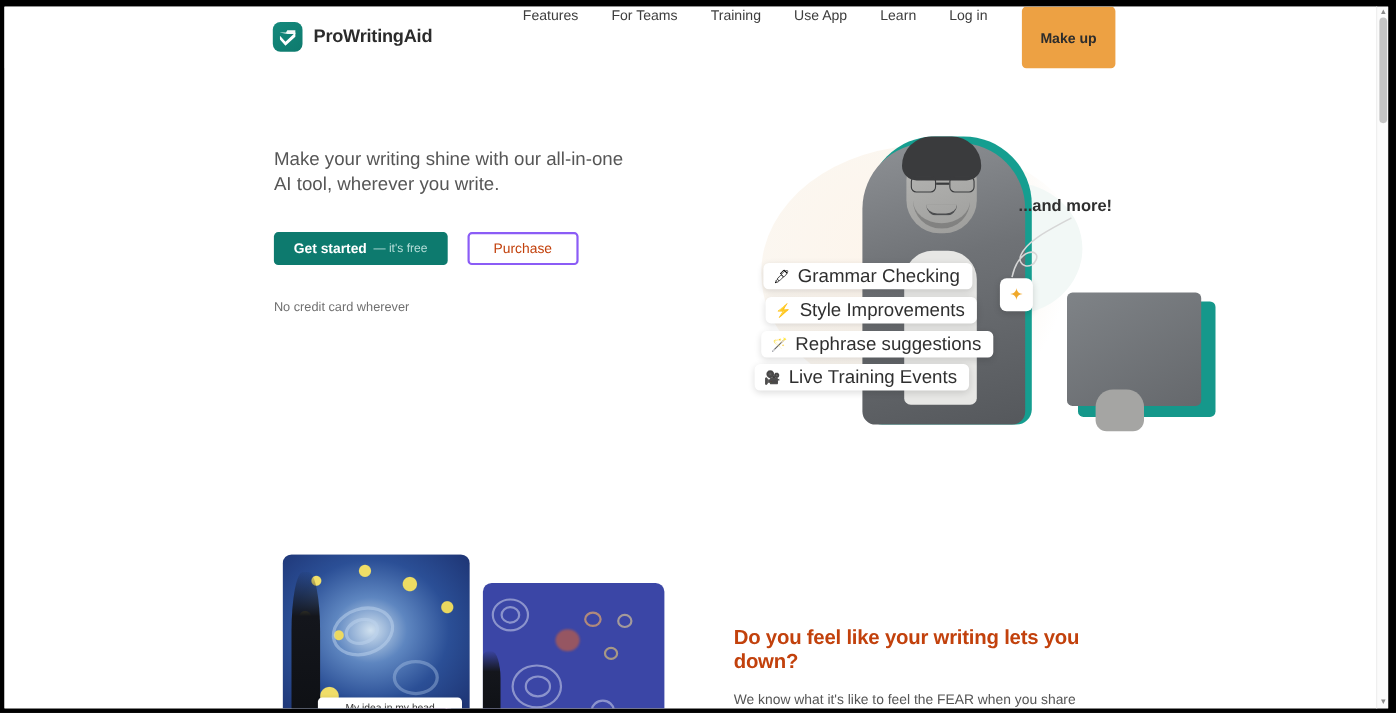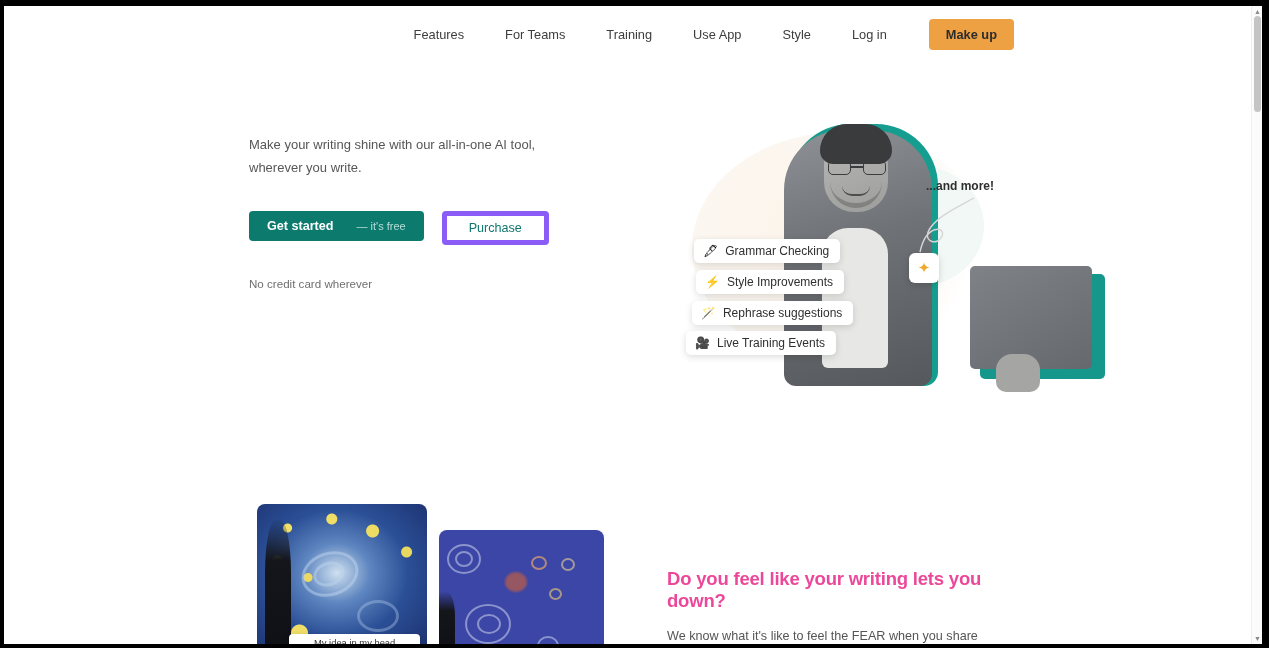--- a/index.html
+++ b/index.html
@@ -62,7 +62,7 @@
   }
   nav {
     position:absolute; right:238px; top:0;
-    height:56px; display:flex; align-items:center; gap:15px;
+    height:56px; display:flex; gap:4px;
   }
   .nav-link {
     font-size:12.8px; color:#3d3d3d; padding:0 13px;

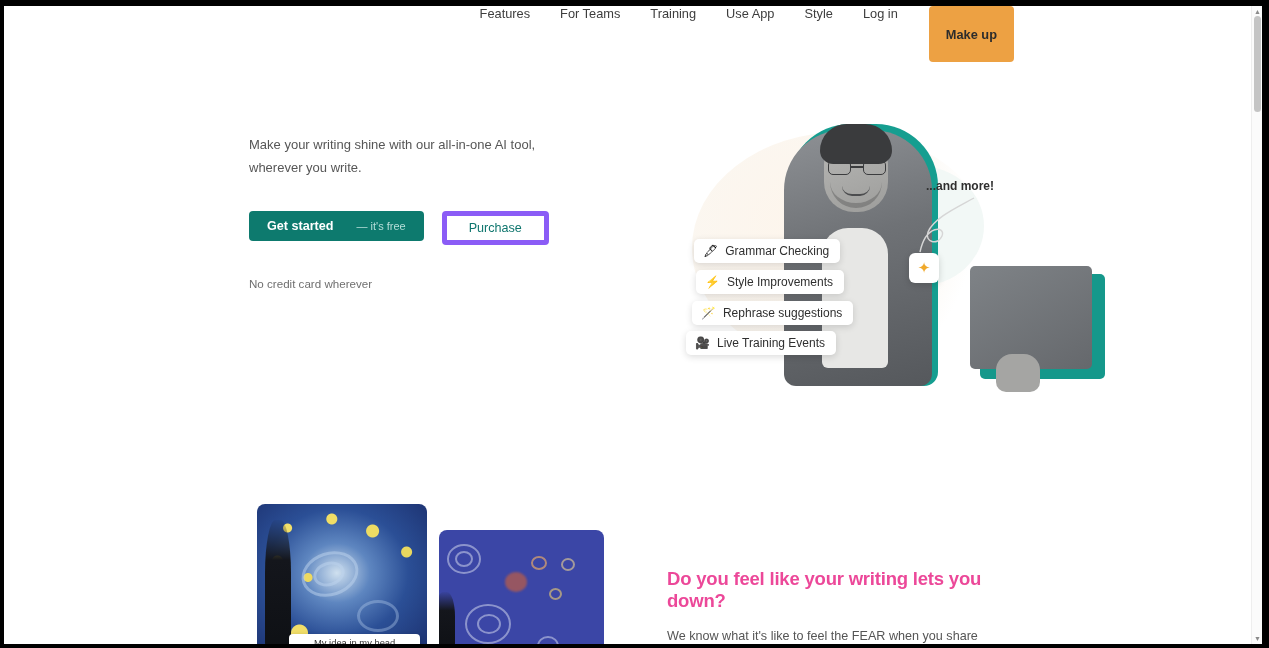--- a/index.html
+++ b/index.html
@@ -266,7 +266,7 @@
         <a class="nav-link">For Teams</a>
         <a class="nav-link">Training</a>
         <a class="nav-link">Use App</a>
-        <a class="nav-link">Style</a>
+        <a class="nav-link">Learn</a>
         <a class="nav-link">Log in</a>
         <button class="signup-btn">Make up</button>
       </nav>

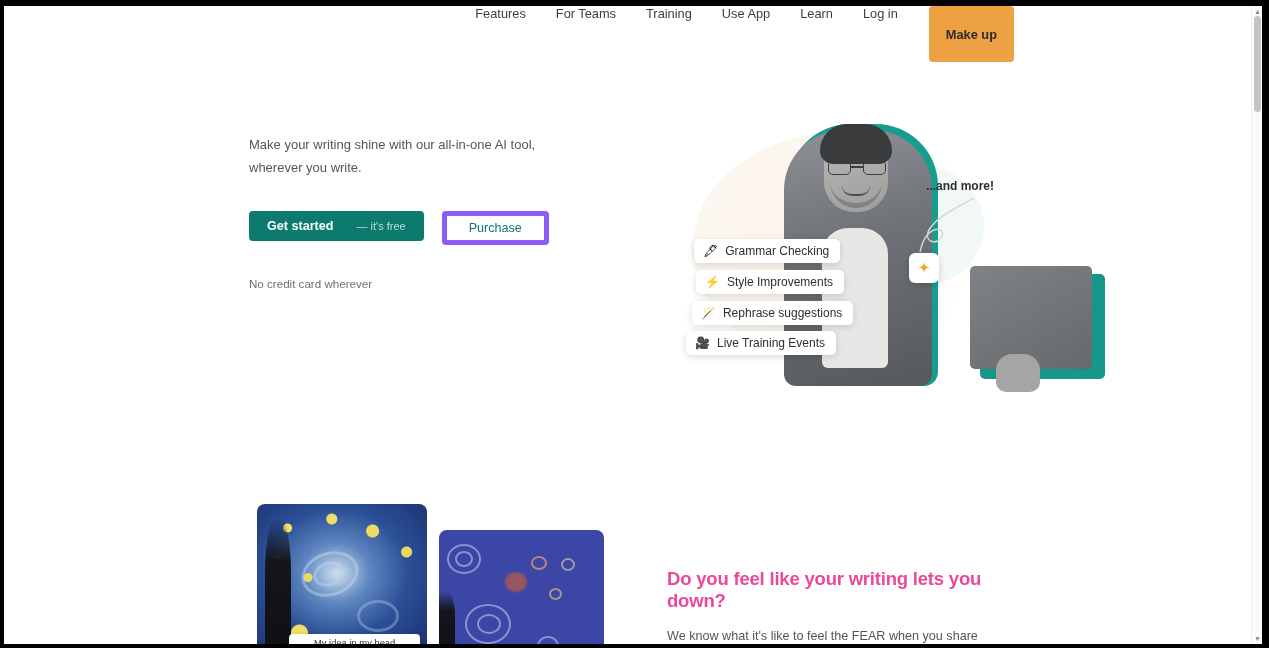--- a/index.html
+++ b/index.html
@@ -260,6 +260,15 @@
   <div id="viewport">
 
     <header>
+      <div class="logo-wrap">
+        <div class="logo-mark">
+          <svg width="27" height="27" viewBox="0 0 27 27" aria-hidden="true">
+            <path d="M6 9.5 L12 9.5 L13.2 7.5 L20.5 7.5 L20.5 11 L13.5 11 Z" fill="#ffffff" opacity="0.95"></path>
+            <path d="M6.5 12.5 L11.5 18 L20.5 9.5 L20.5 13.5 L11.5 21.5 L6.5 16 Z" fill="#ffffff"></path>
+          </svg>
+        </div>
+        <span class="logo-text">ProWritingAid</span>
+      </div>
 
       <nav>
         <a class="nav-link">Features</a>

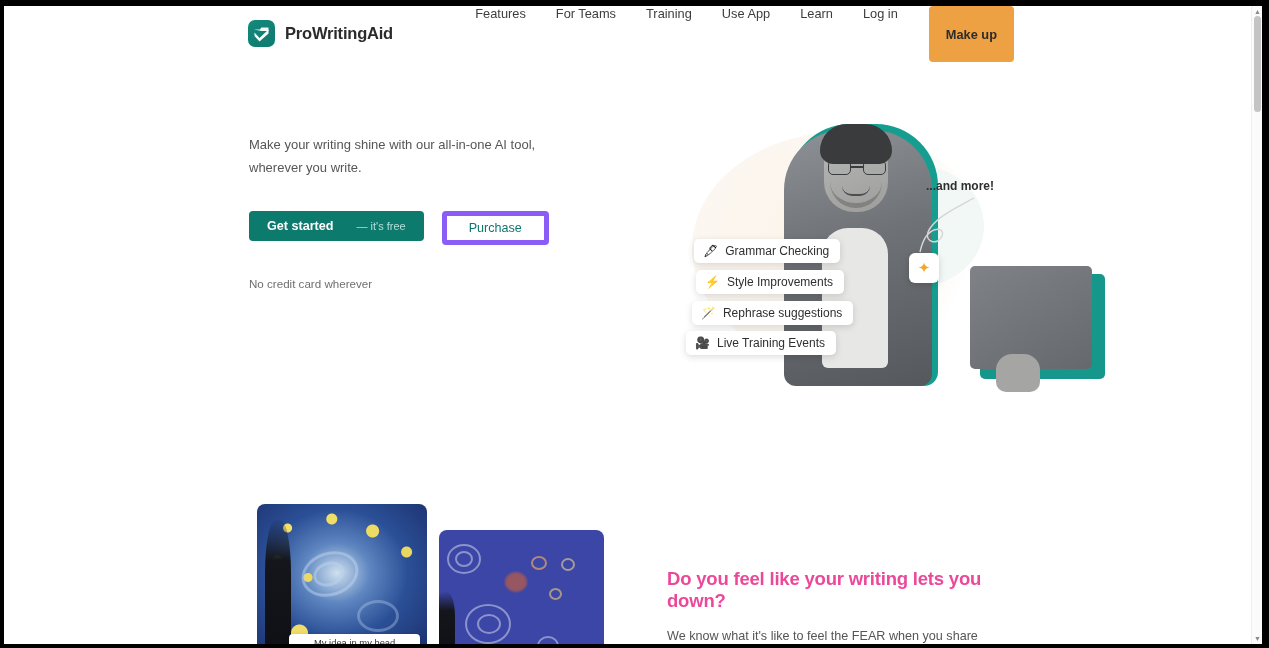--- a/index.html
+++ b/index.html
@@ -84,7 +84,7 @@
   }
   p.hero-sub {
     margin-top:22px;
-    font-size:13px; line-height:23px; color:#565656;
+    font-size:17px; line-height:23px; color:#565656;
     width:322px;
   }
   .cta-row { margin-top:32px; display:flex; align-items:stretch; gap:18px; }

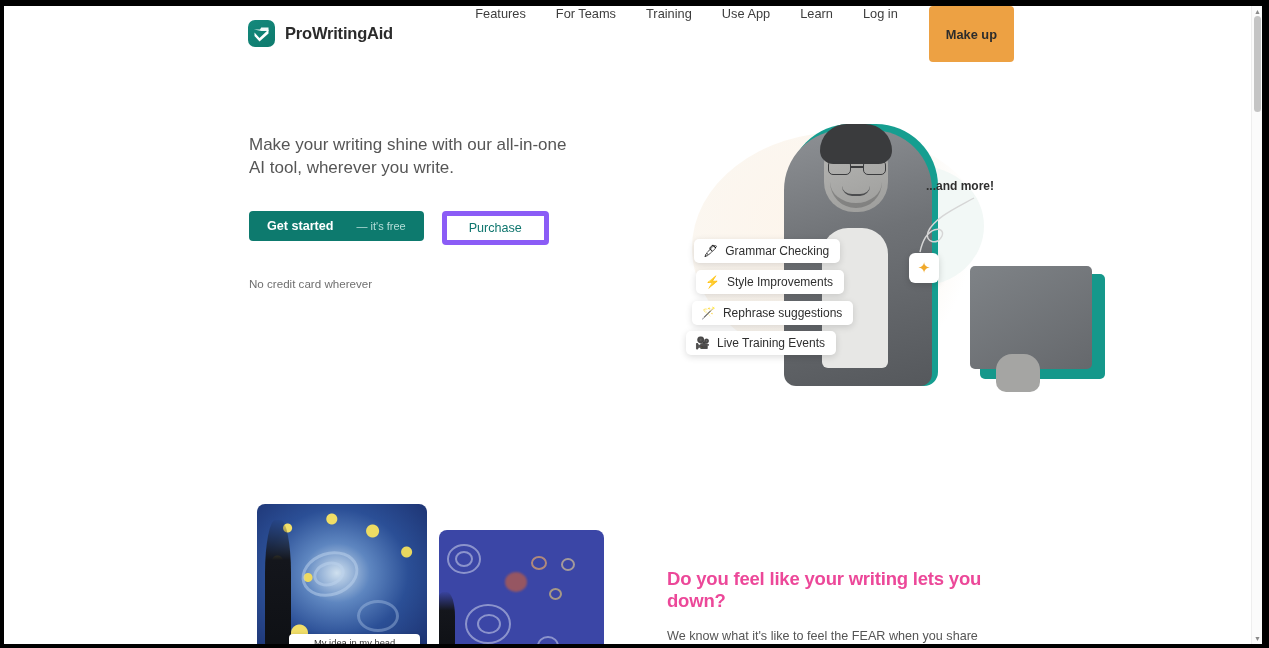--- a/index.html
+++ b/index.html
@@ -192,7 +192,7 @@
   }
   .and-more {
     position:absolute; left:262px; top:73px;
-    font-size:12px; font-weight:bold; color:#2f2f2f; white-space:nowrap;
+    font-size:15px; font-weight:bold; color:#2f2f2f; white-space:nowrap;
   }
   .squiggle { position:absolute; left:252px; top:88px; width:66px; height:70px; }
 

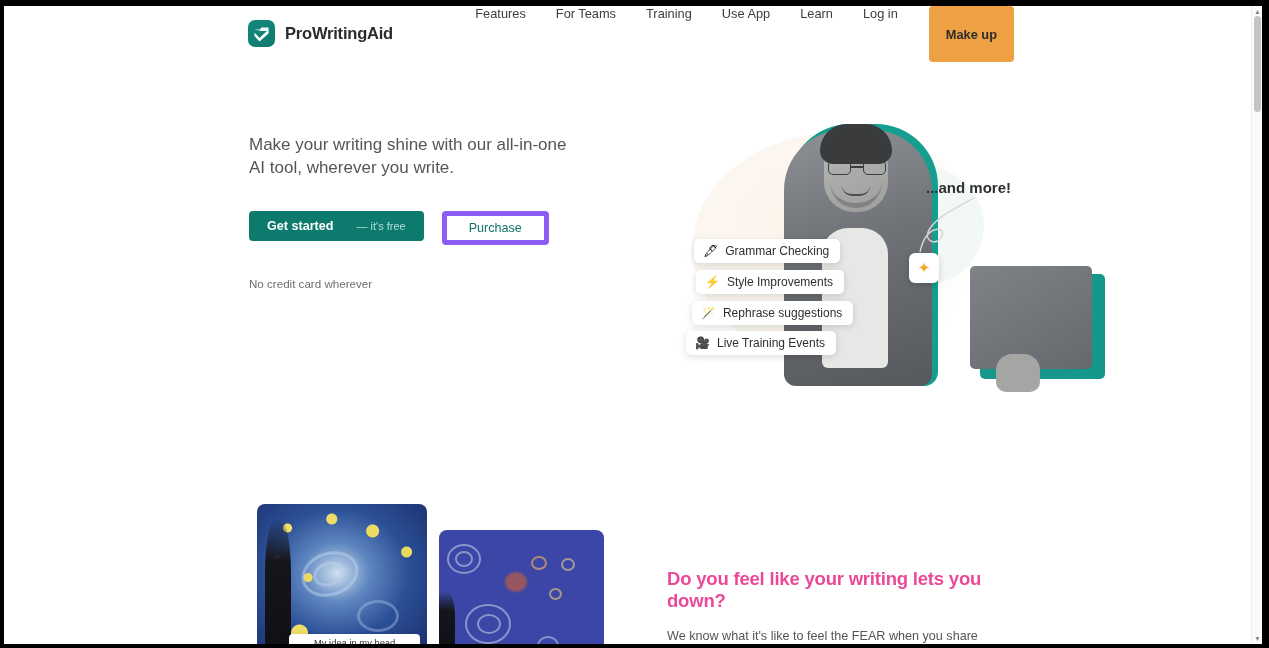--- a/index.html
+++ b/index.html
@@ -91,7 +91,7 @@
   .btn-primary {
     background:#0d7a6e; border:none; border-radius:4px;
     padding:0 18px; height:30px;
-    display:flex; align-items:center; gap:23px;
+    display:flex; align-items:center; gap:6px;
     cursor:pointer; white-space:nowrap;
   }
   .btn-primary .main { color:#ffffff; font-size:12.6px; font-weight:bold; }

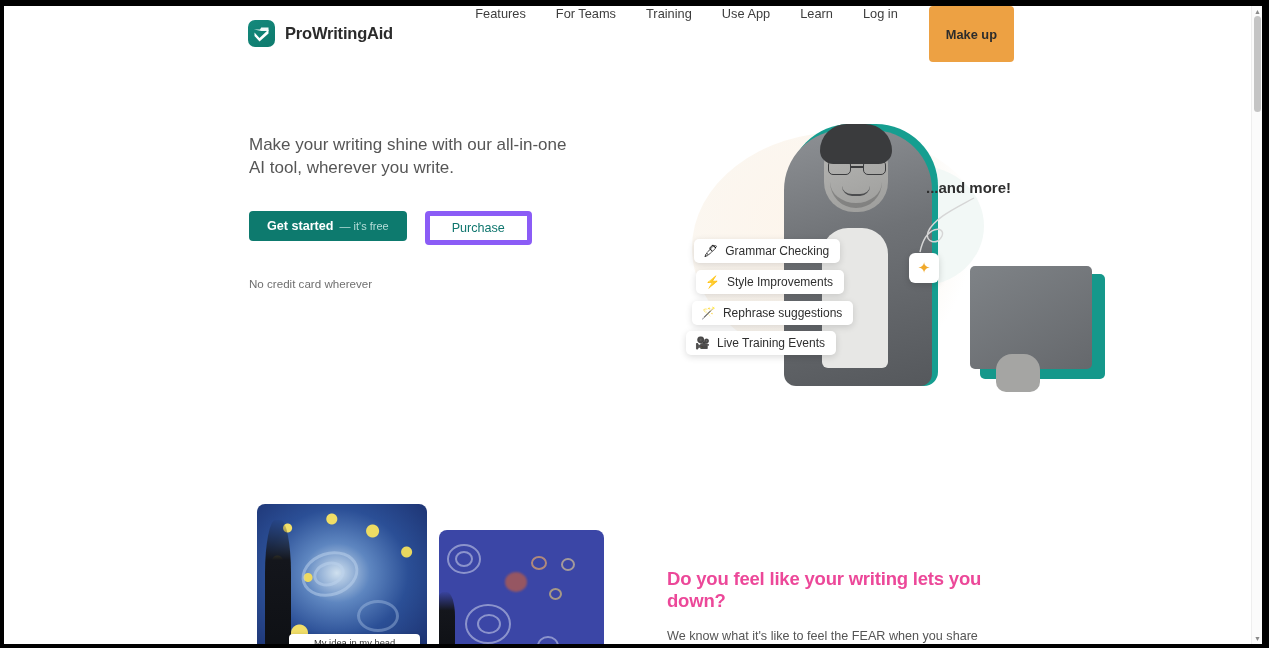--- a/index.html
+++ b/index.html
@@ -97,10 +97,10 @@
   .btn-primary .main { color:#ffffff; font-size:12.6px; font-weight:bold; }
   .btn-primary .sub  { color:#b6ded9; font-size:11px; }
   .btn-secondary {
-    background:#ffffff; border:5px solid #8b5cf6; border-radius:4px;
+    background:#ffffff; border:2px solid #8b5cf6; border-radius:4px;
     padding:12px 22px; height:30px;
     display:flex; align-items:center; justify-content:center;
-    color:#0f766e; font-size:12.6px; cursor:pointer; white-space:nowrap;
+    color:#c2410c; font-size:12.6px; cursor:pointer; white-space:nowrap;
   }
   .no-card { margin-top:32px; font-size:11.6px; color:#6f6f6f; }
 

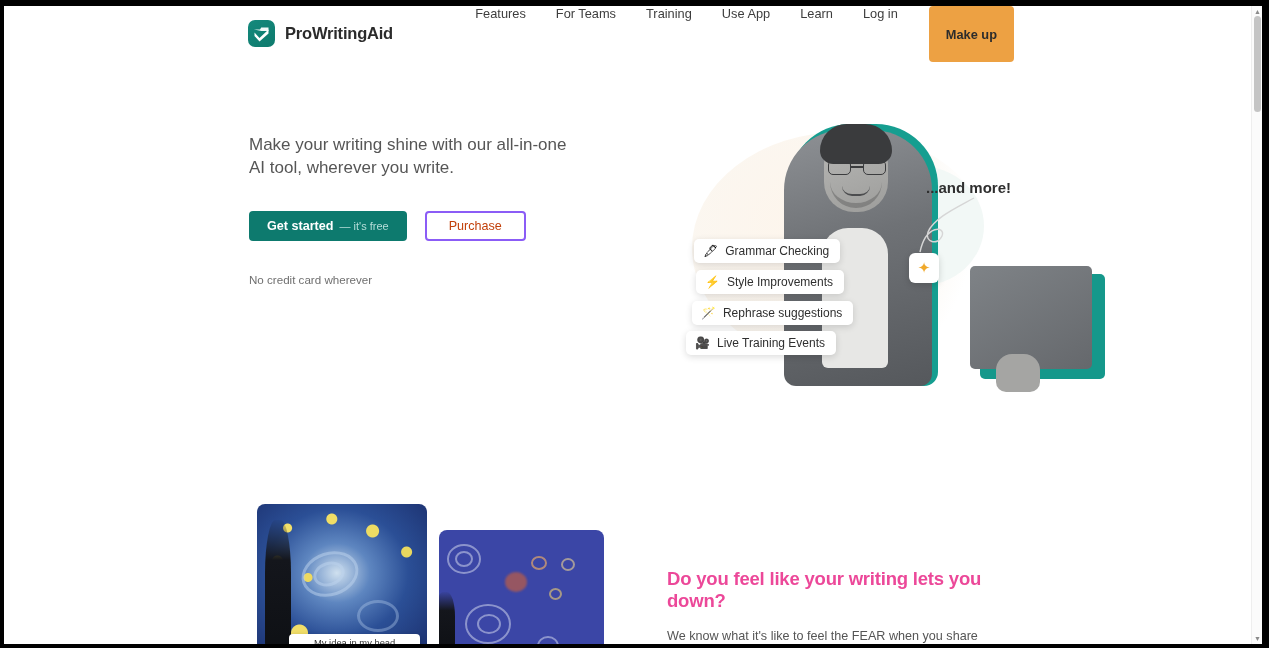--- a/index.html
+++ b/index.html
@@ -182,7 +182,7 @@
     padding:0 11px 0 9px; white-space:nowrap;
   }
   .feature-pill .pf-icon { font-size:12px; line-height:1; }
-  .feature-pill .pf-label { font-size:12px; color:#2f2f2f; }
+  .feature-pill .pf-label { font-size:17px; color:#2f2f2f; }
   .sparkle-badge {
     position:absolute; left:245px; top:147px;
     width:30px; height:30px; background:#ffffff; border-radius:6px;

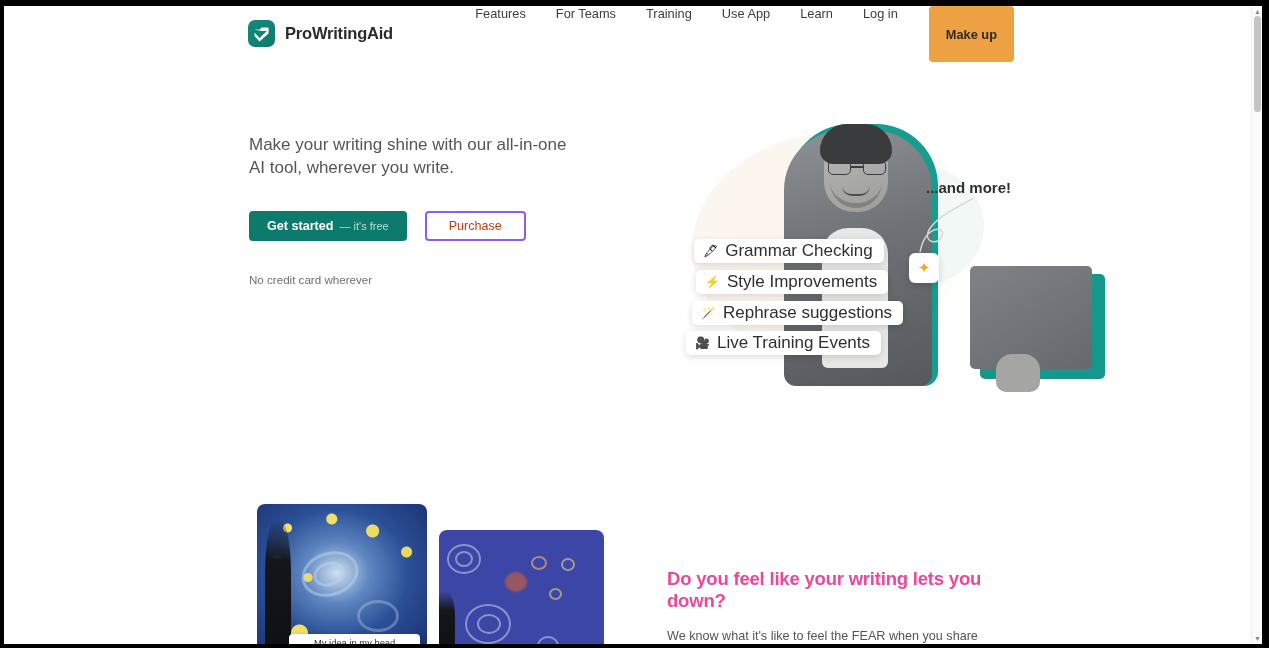--- a/index.html
+++ b/index.html
@@ -247,7 +247,7 @@
   }
   #lower-copy { position:absolute; left:663px; top:562px; width:345px; }
   h2.lower-title {
-    font-size:18.5px; font-weight:bold; color:#ec4899; letter-spacing:-0.2px;
+    font-size:18.5px; font-weight:bold; color:#c2410c; letter-spacing:-0.2px;
   }
   p.lower-body {
     margin-top:14px; font-size:12.6px; line-height:21px; color:#555555;

